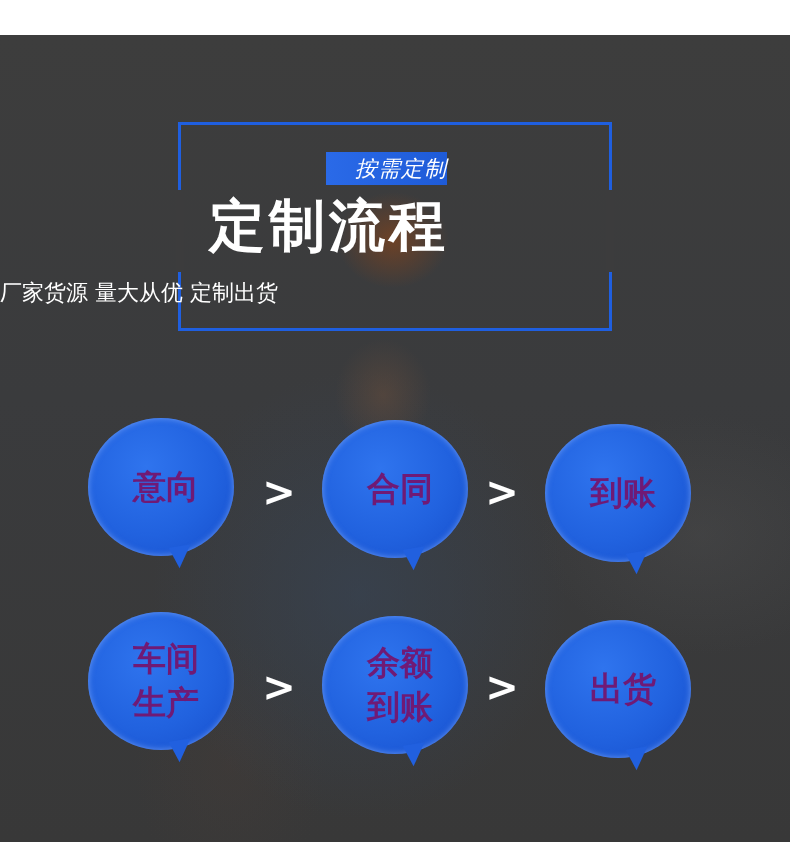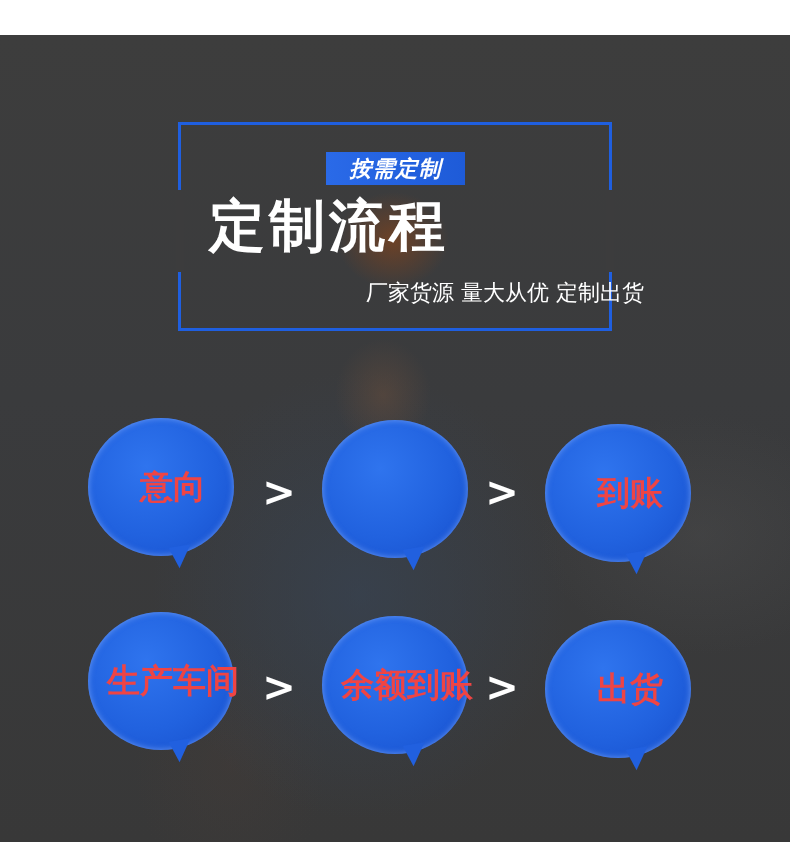--- a/index.html
+++ b/index.html
@@ -29,10 +29,10 @@
       background: #3c3c3d;
     }
     .badge {
-      position: absolute; left: 326px; top: 152px; width: 139px; height: 33px;
+      position: absolute; left: 326px; top: 152px; width: 121px; height: 33px;
       background: linear-gradient(90deg, #2a6ae8, #1e5bd8);
-      color: #ffffff; font-weight: bold; font-style: italic;
-      font-size: 22px; line-height: 33px; text-align: center; letter-spacing: 1px;
+      color: #ffffff; font-weight: normal; font-style: italic;
+      font-size: 22px; line-height: 33px; text-align: right; letter-spacing: 1px;
     }
     .title {
       position: absolute; left: 0; width: 658px; top: 193px;

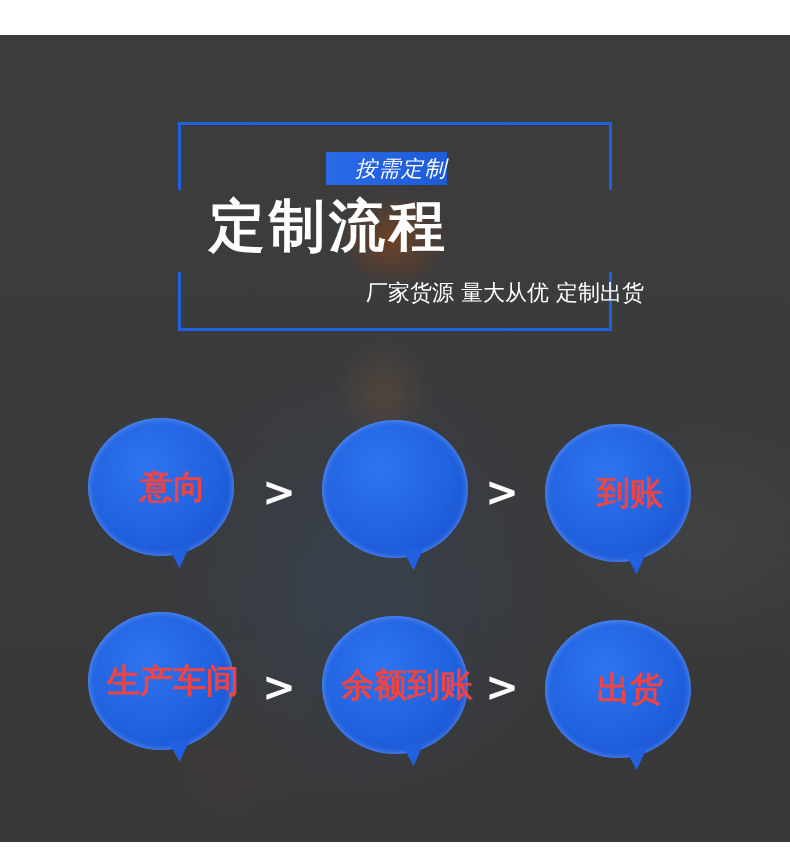--- a/index.html
+++ b/index.html
@@ -41,7 +41,7 @@
     }
     .subtitle {
       position: absolute; left: 0; width: 644px; top: 278px;
-      text-align: right; color: #ffffff; font-size: 22px; line-height: 30px;
+      text-align: left; color: #ffffff; font-size: 22px; line-height: 30px;
     }
     .bubble {
       position: absolute; width: 146px; height: 138px;

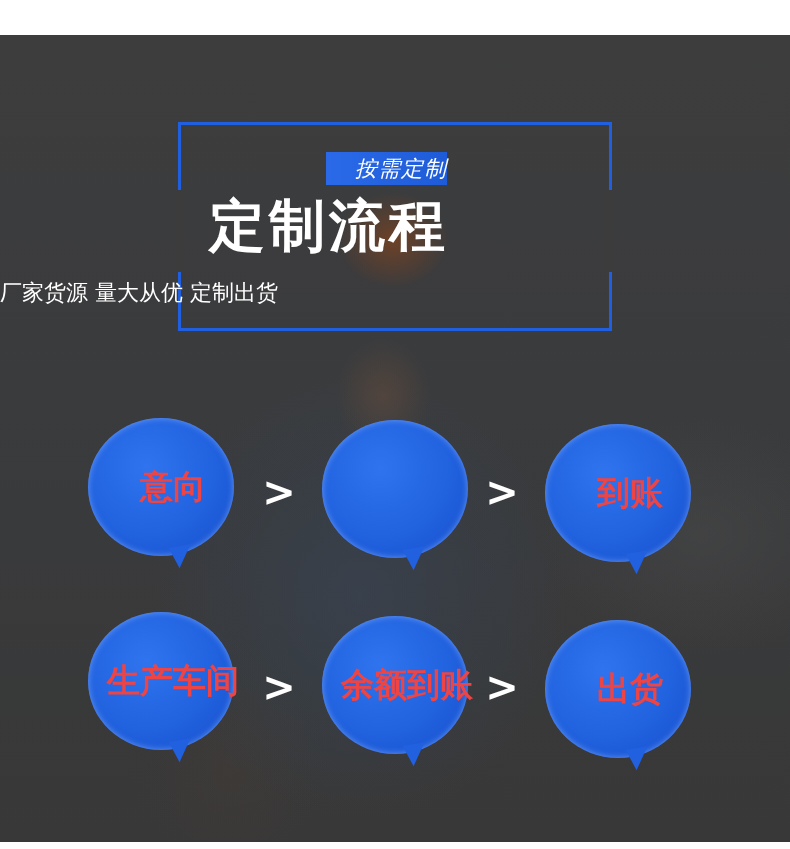--- a/index.html
+++ b/index.html
@@ -61,9 +61,9 @@
       transform: rotate(-8deg);
     }
     .bubble .label {
-      position: absolute; left: 12px; top: 0; width: 146px; height: 138px;
-      display: flex; flex-direction: row; align-items: center; justify-content: center;
-      color: #ef4444; font-weight: bold; font-size: 33px; line-height: 44px;
+      position: absolute; left: 5px; top: 0; width: 146px; height: 138px;
+      display: flex; flex-direction: column; align-items: center; justify-content: center;
+      color: #701a75; font-weight: bold; font-size: 33px; line-height: 44px;
     }
     .arrow {
       position: absolute; color: #ffffff; font-weight: bold; font-size: 40px;

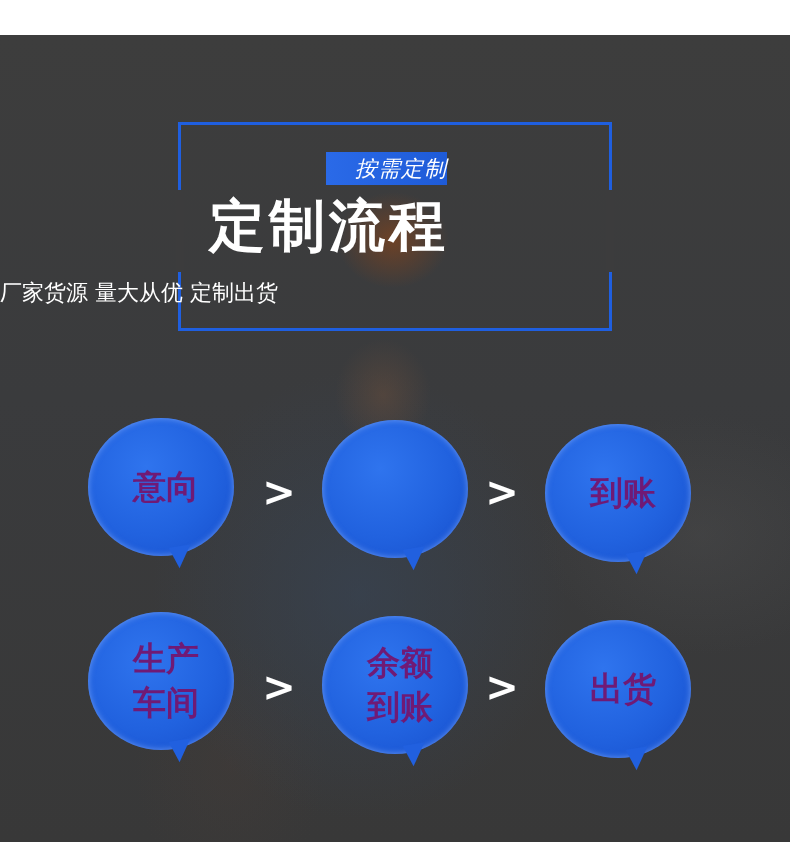--- a/index.html
+++ b/index.html
@@ -96,6 +96,7 @@
   <div class="disc"></div>
   <div class="tail"></div>
   <div class="label">
+    <span>合同</span>
   </div>
 </div>
 <div class="arrow" style="left:482px; top:472px;">&gt;</div>

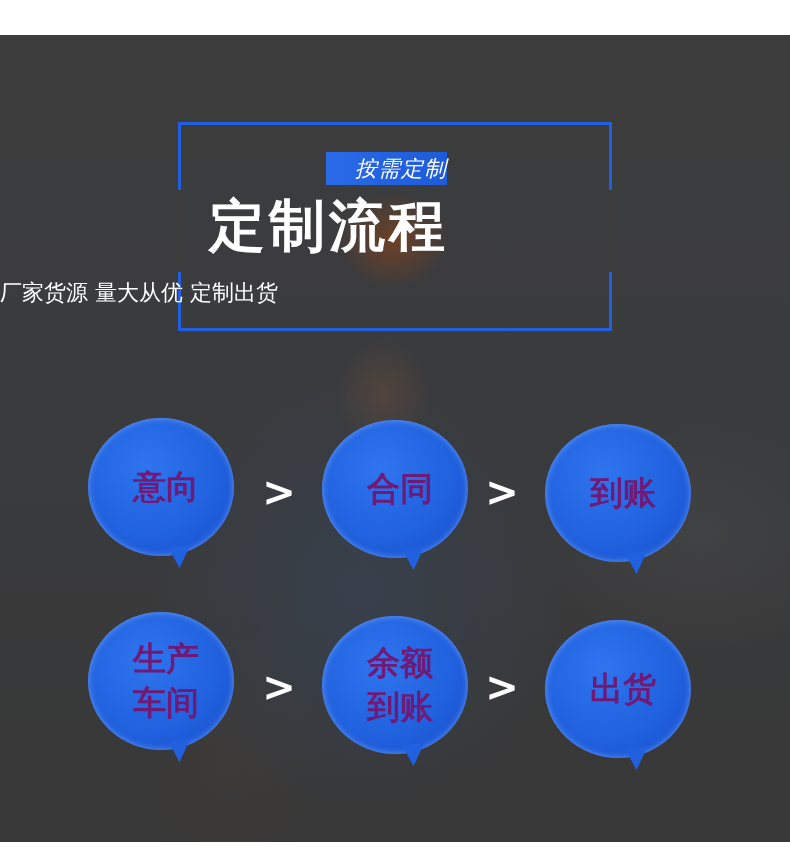--- a/index.html
+++ b/index.html
@@ -113,8 +113,8 @@
   <div class="disc"></div>
   <div class="tail"></div>
   <div class="label">
+    <span>车间</span>
     <span>生产</span>
-    <span>车间</span>
   </div>
 </div>
 <div class="arrow" style="left:259px; top:667px;">&gt;</div>

